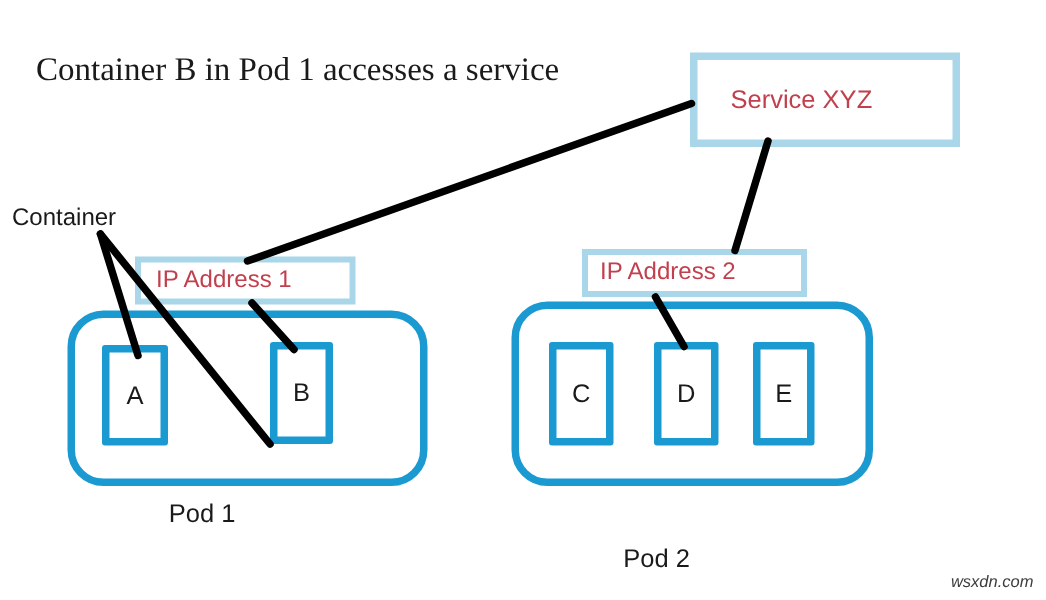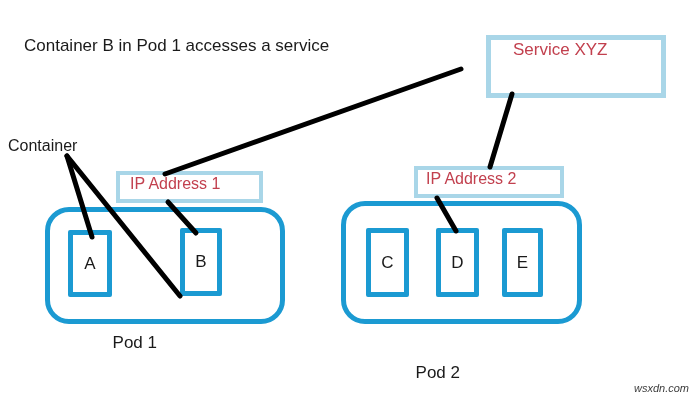--- a/index.html
+++ b/index.html
@@ -21,7 +21,7 @@
   .stage{position:absolute;inset:0;width:697px;height:400px;}
   .note{
     position:absolute;left:24px;top:33px;
-    font-size:17px;line-height:25px;color:var(--body-text);
+    font-size:22px;line-height:25px;color:var(--body-text);font-family:Liberation Serif, serif;
   }
   .containers-label{
     position:absolute;left:8px;top:137px;

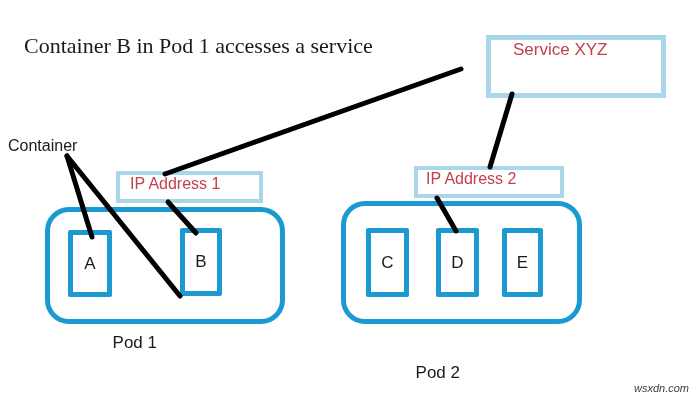--- a/index.html
+++ b/index.html
@@ -31,8 +31,8 @@
     position:absolute;background:#ffffff;
     border:4px solid var(--annotation-border);
     color:var(--annotation-text);
-    display:flex;
-    font-size:16px;box-sizing:border-box;margin-left:26px;
+    display:flex;align-items:center;
+    font-size:16px;box-sizing:border-box;
   }
   .service-box{
     left:460px;top:35px;width:180px;height:63px;

